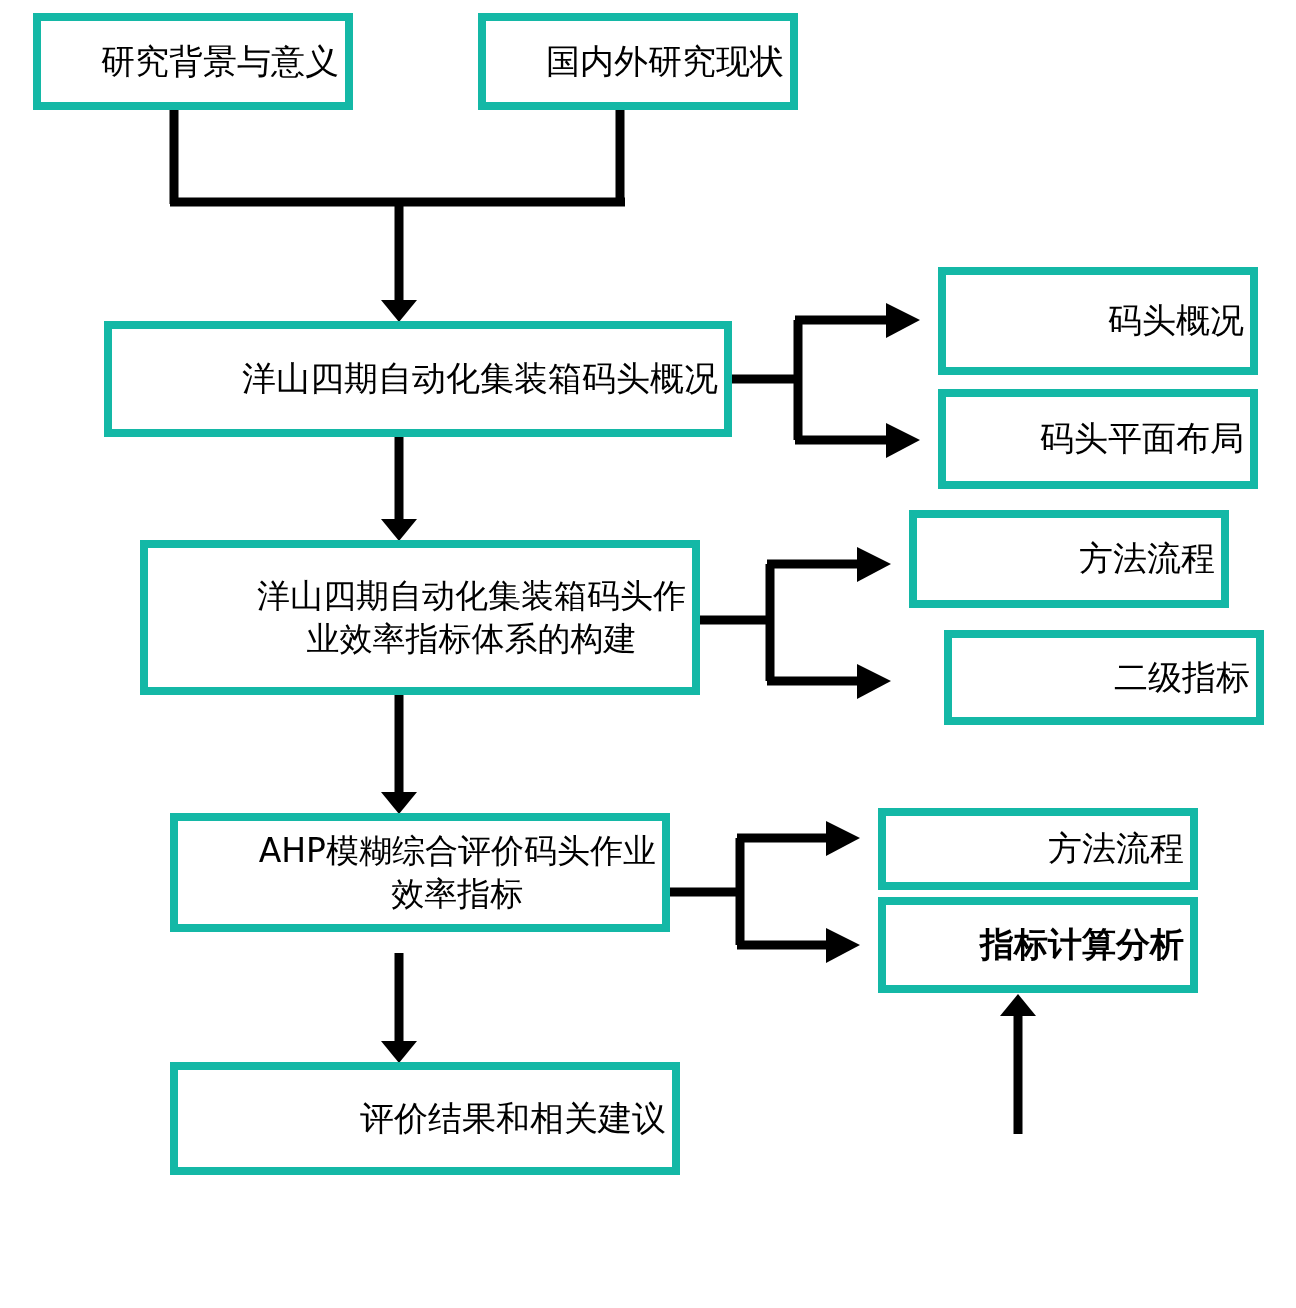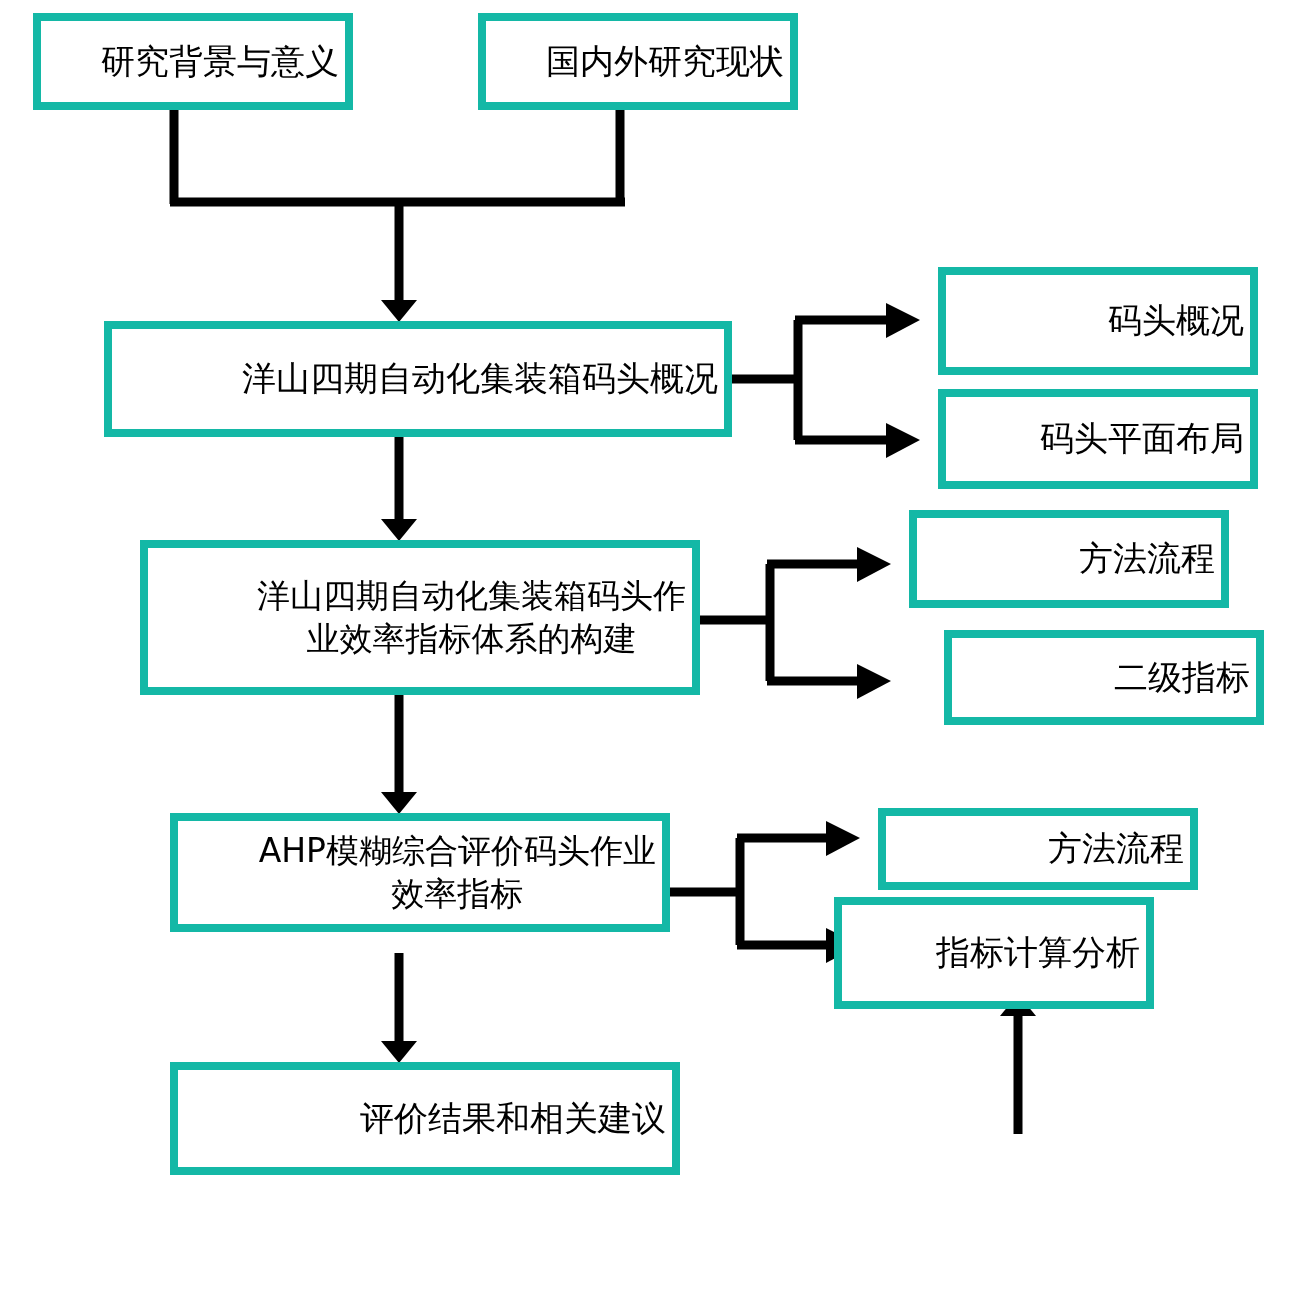--- a/index.html
+++ b/index.html
@@ -156,7 +156,7 @@
     <span class="node-label fs-34">方法流程</span>
   </div>
 
-  <div class="node" style="left:814px; top:897px; width:320px; height:112px;">
+  <div class="node" style="left:858px; top:897px; width:320px; height:96px;font-weight:bold;">
     <span class="node-label fs-34">指标计算分析</span>
   </div>
 

